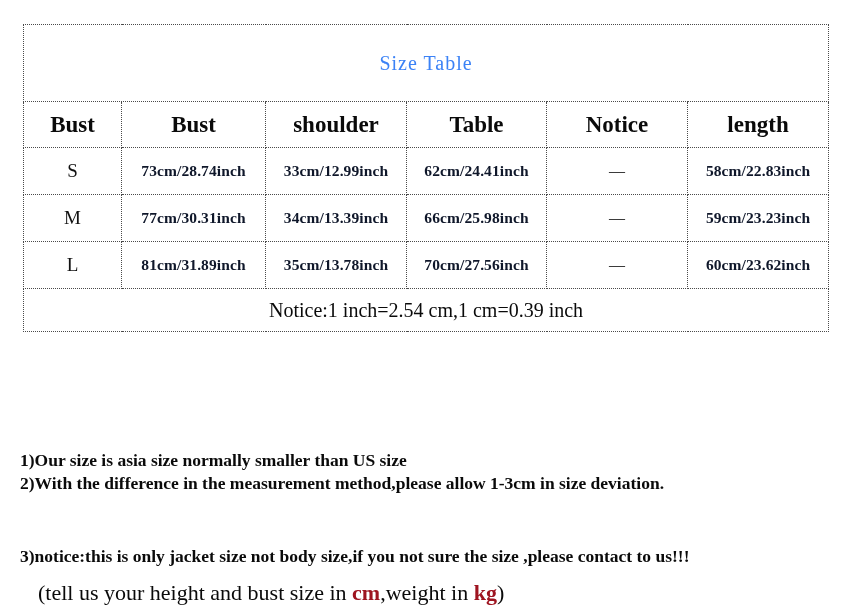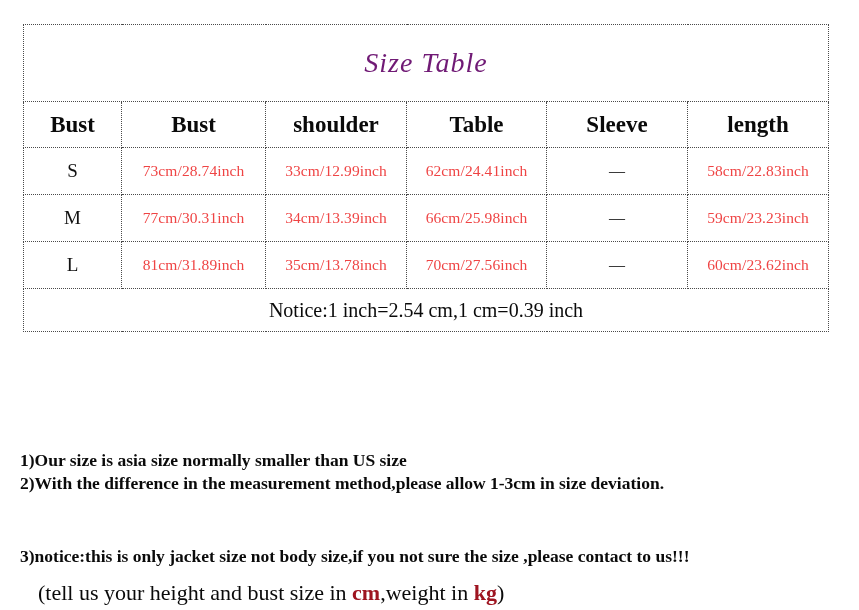--- a/index.html
+++ b/index.html
@@ -49,11 +49,10 @@
   }
   .title-text {
     font-family: "Liberation Serif", "DejaVu Serif", serif;
-    font-style: italic;
-    font-size: 28px;
+    font-size: 20px;
     font-weight: 400;
     letter-spacing: 1px;
-    color: #701a75;
+    color: #3b82f6;
   }
 
   .head-row td {

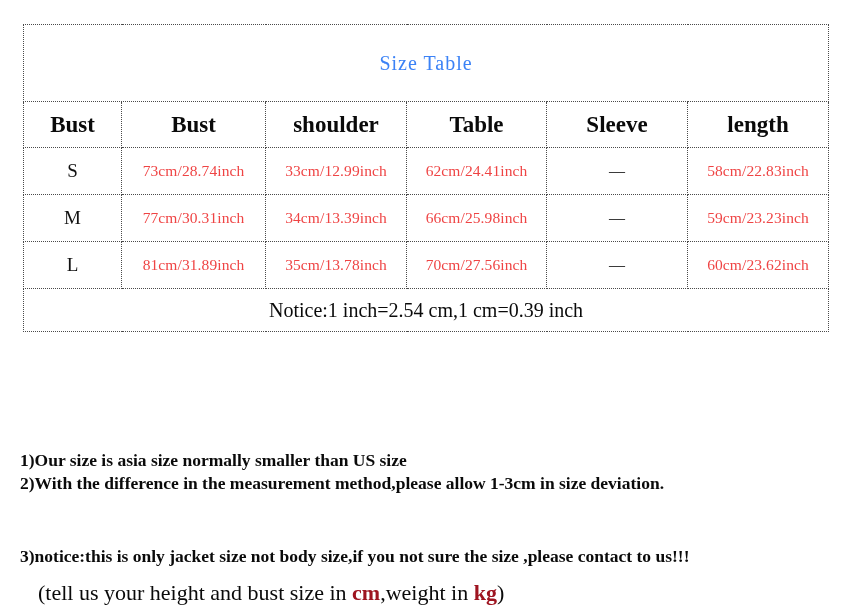--- a/index.html
+++ b/index.html
@@ -148,7 +148,7 @@
         <td><span class="head-text">Bust</span></td>
         <td><span class="head-text">shoulder</span></td>
         <td><span class="head-text">Table</span></td>
-        <td><span class="head-text">Sleeve</span></td>
+        <td><span class="head-text">Notice</span></td>
         <td><span class="head-text">length</span></td>
       </tr>
 

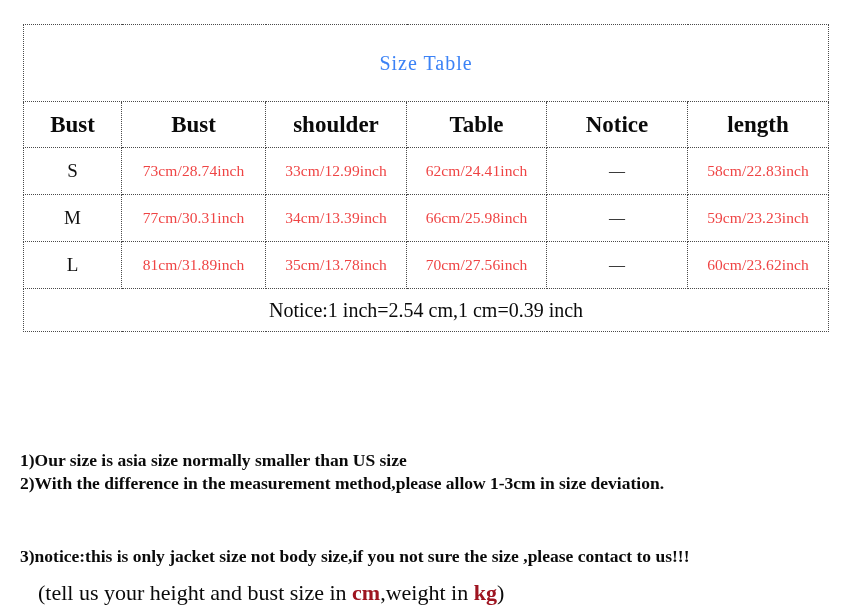--- a/index.html
+++ b/index.html
@@ -74,8 +74,8 @@
   }
   .cell-meas {
     font-size: 15.5px;
-    font-weight: 400;
-    color: #ef4444;
+    font-weight: 700;
+    color: #0f172a;
     letter-spacing: 0.1px;
   }
   .cell-dash {

